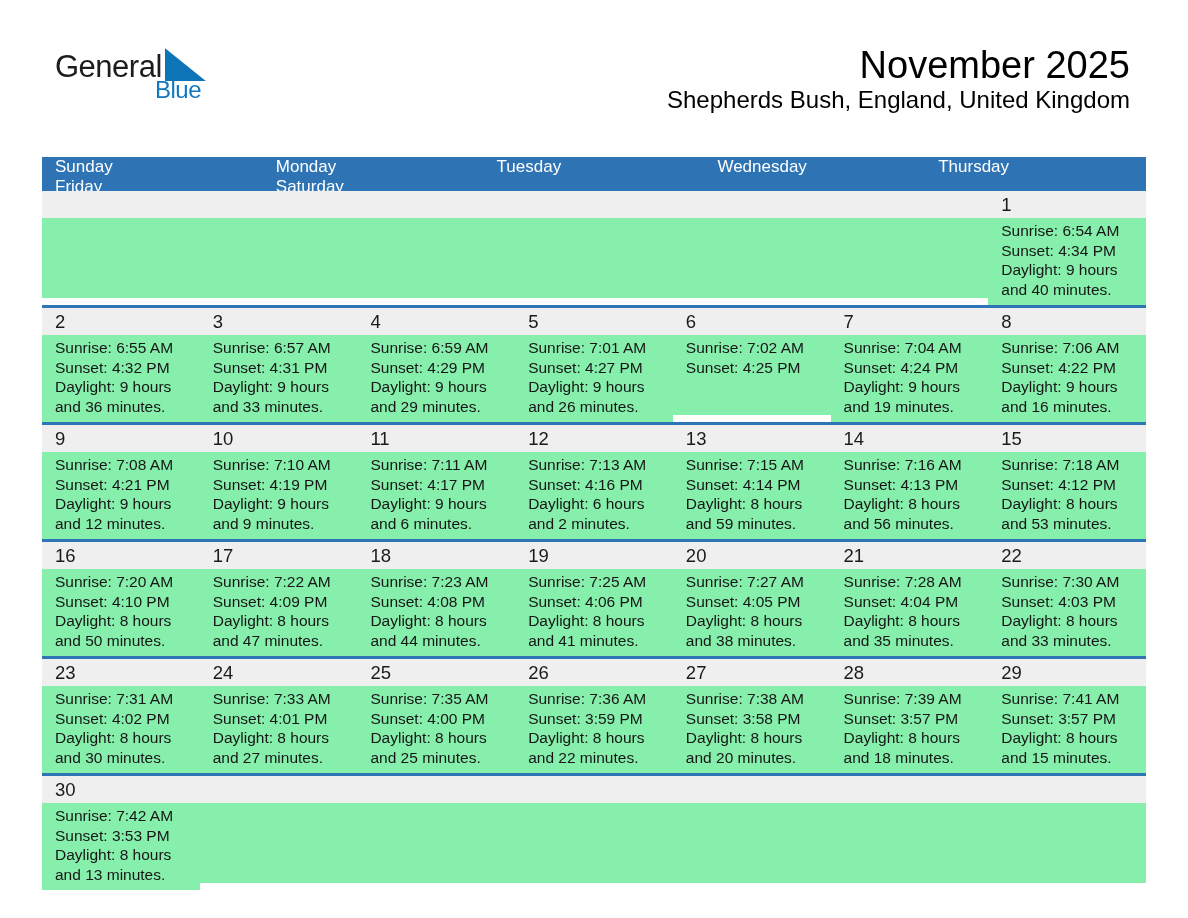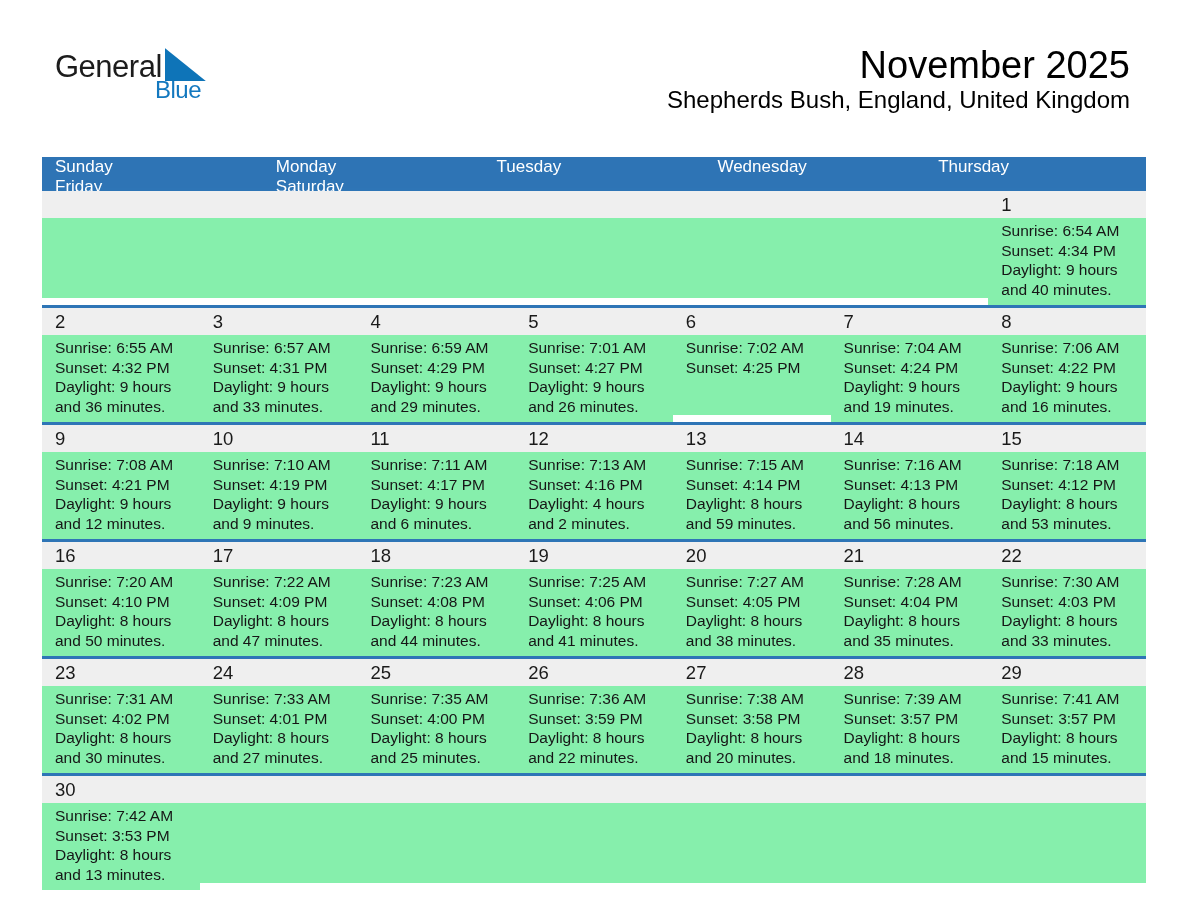--- a/index.html
+++ b/index.html
@@ -215,7 +215,7 @@
             <div class="cell-body">
               <div class="info-line"><span>Sunrise:</span> <span>7:13 AM</span></div>
               <div class="info-line"><span>Sunset:</span> <span>4:16 PM</span></div>
-              <div class="info-line"><span>Daylight:</span> <span>4 hours and 2 minutes.</span></div>
+              <div class="info-line"><span>Daylight:</span> <span>6 hours and 2 minutes.</span></div>
             </div>
           </div>
           <div class="day-cell">

